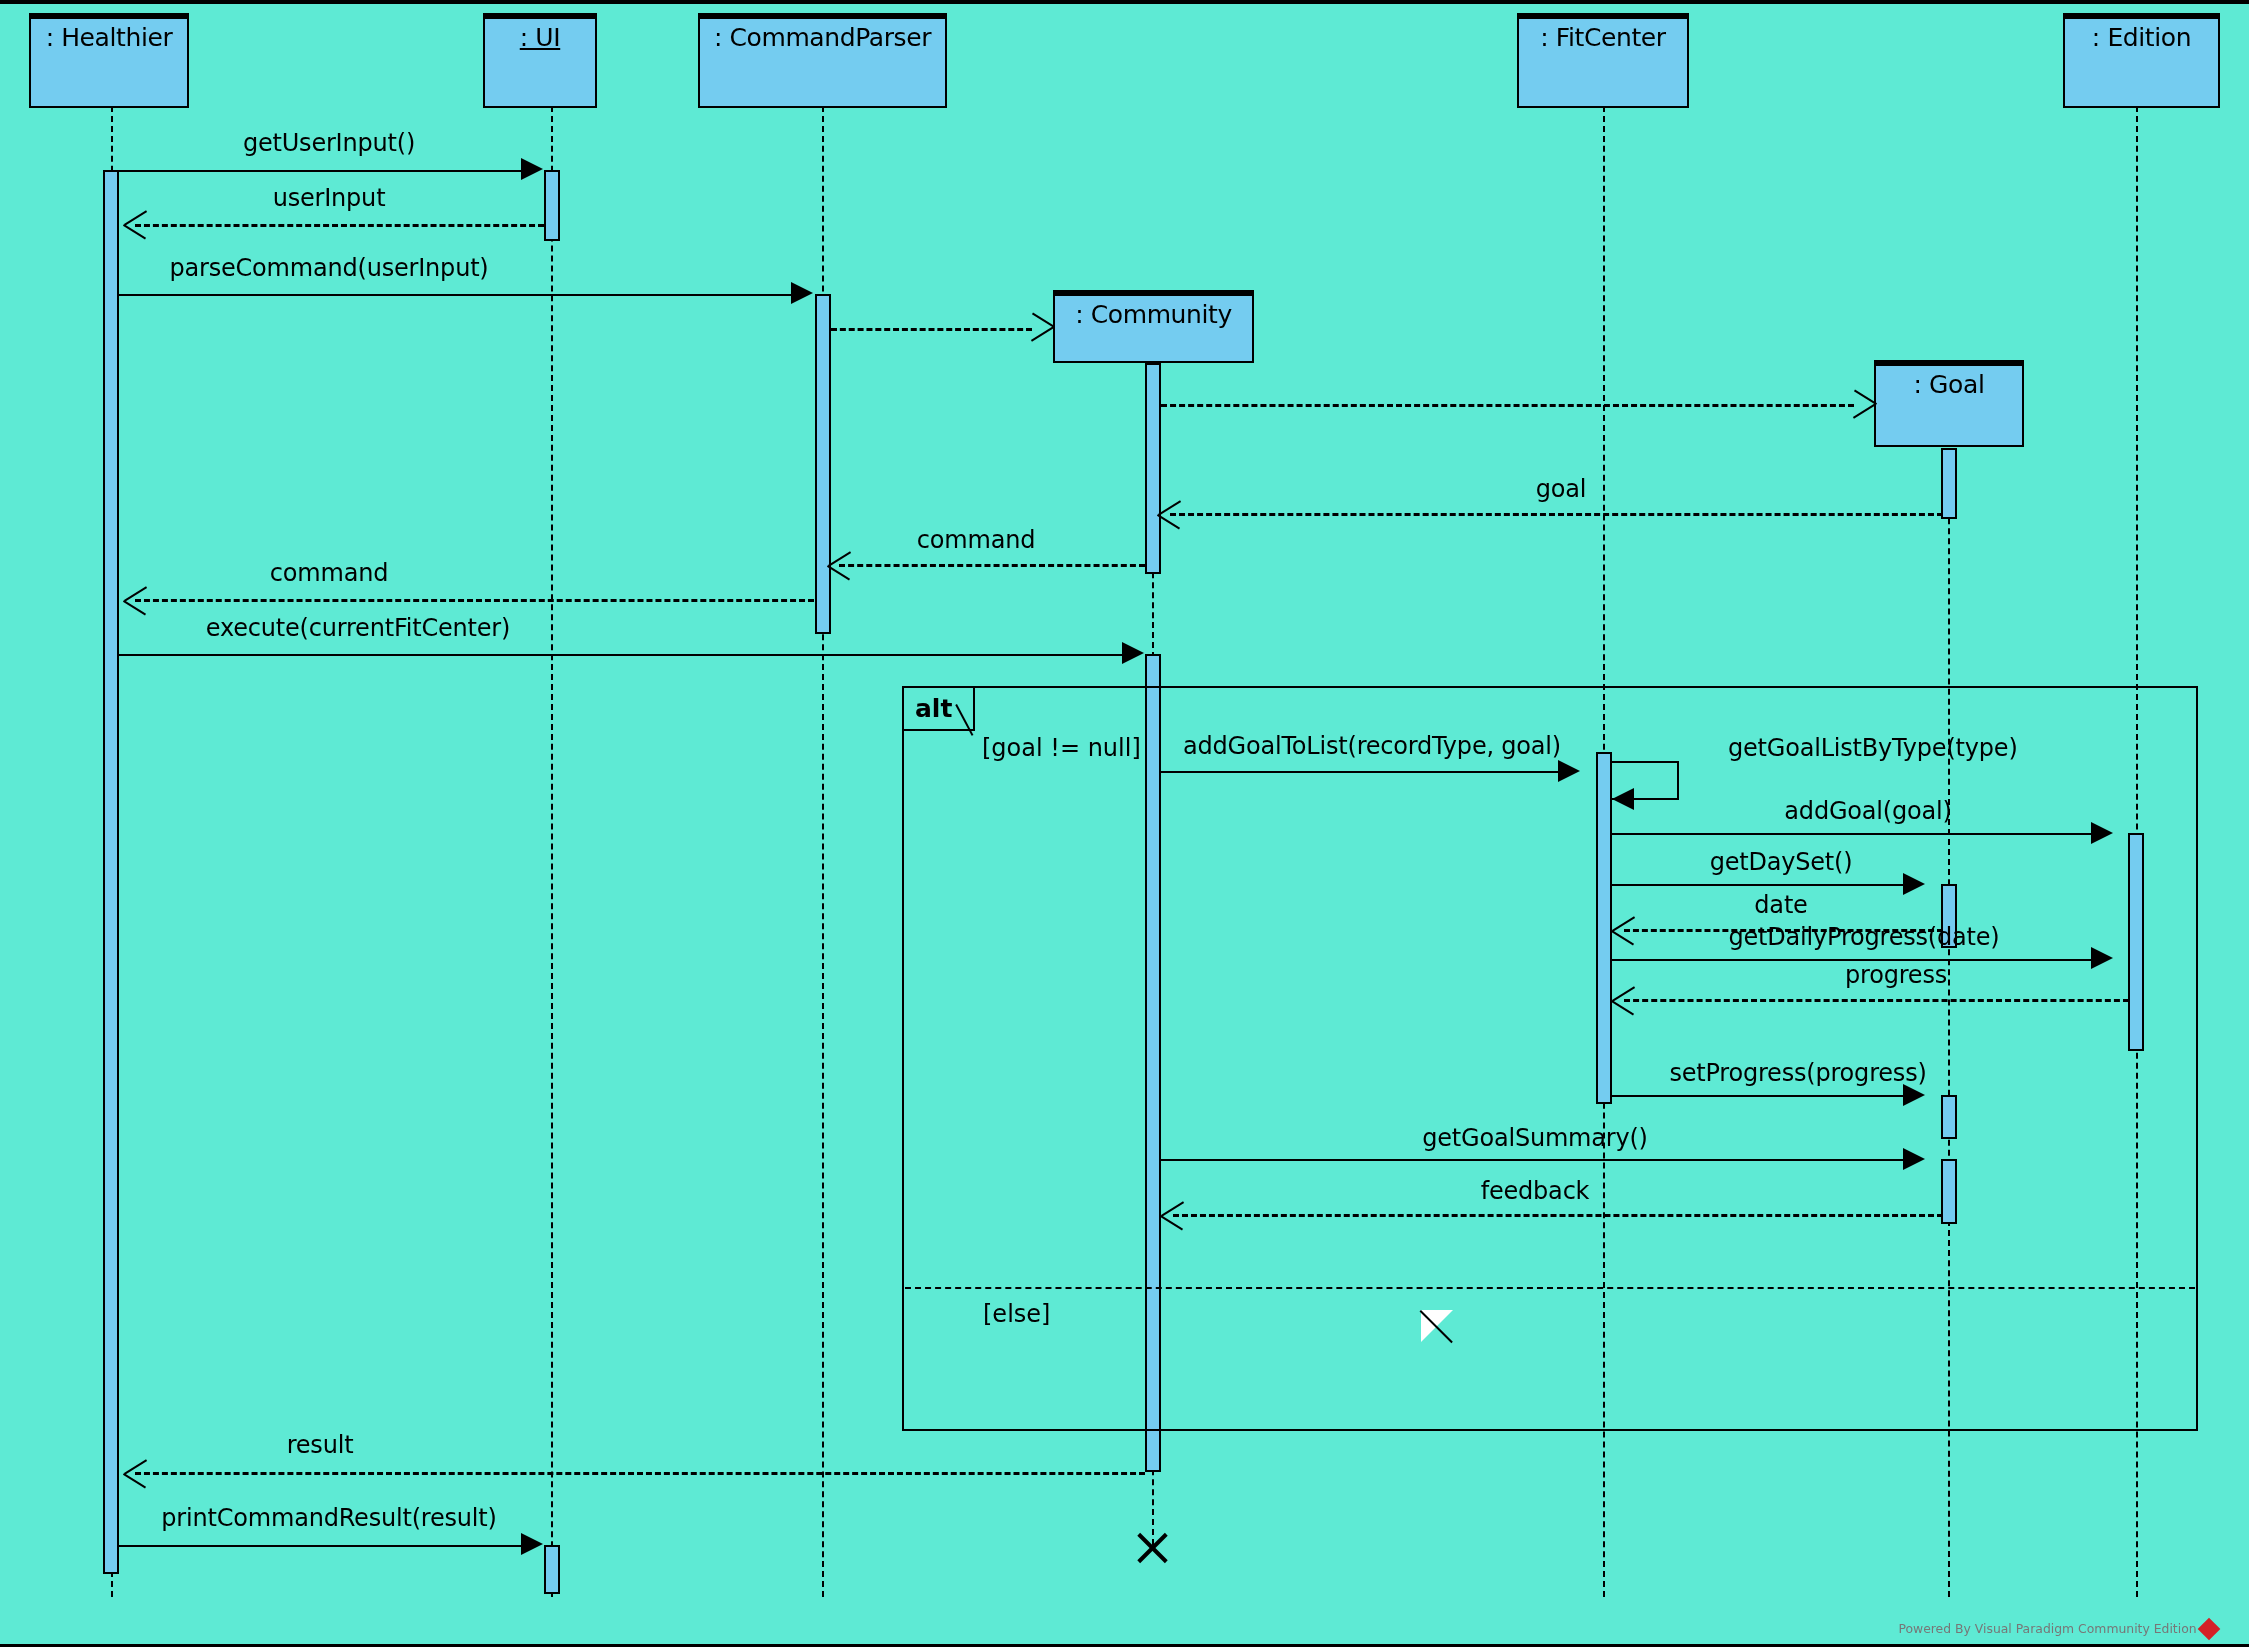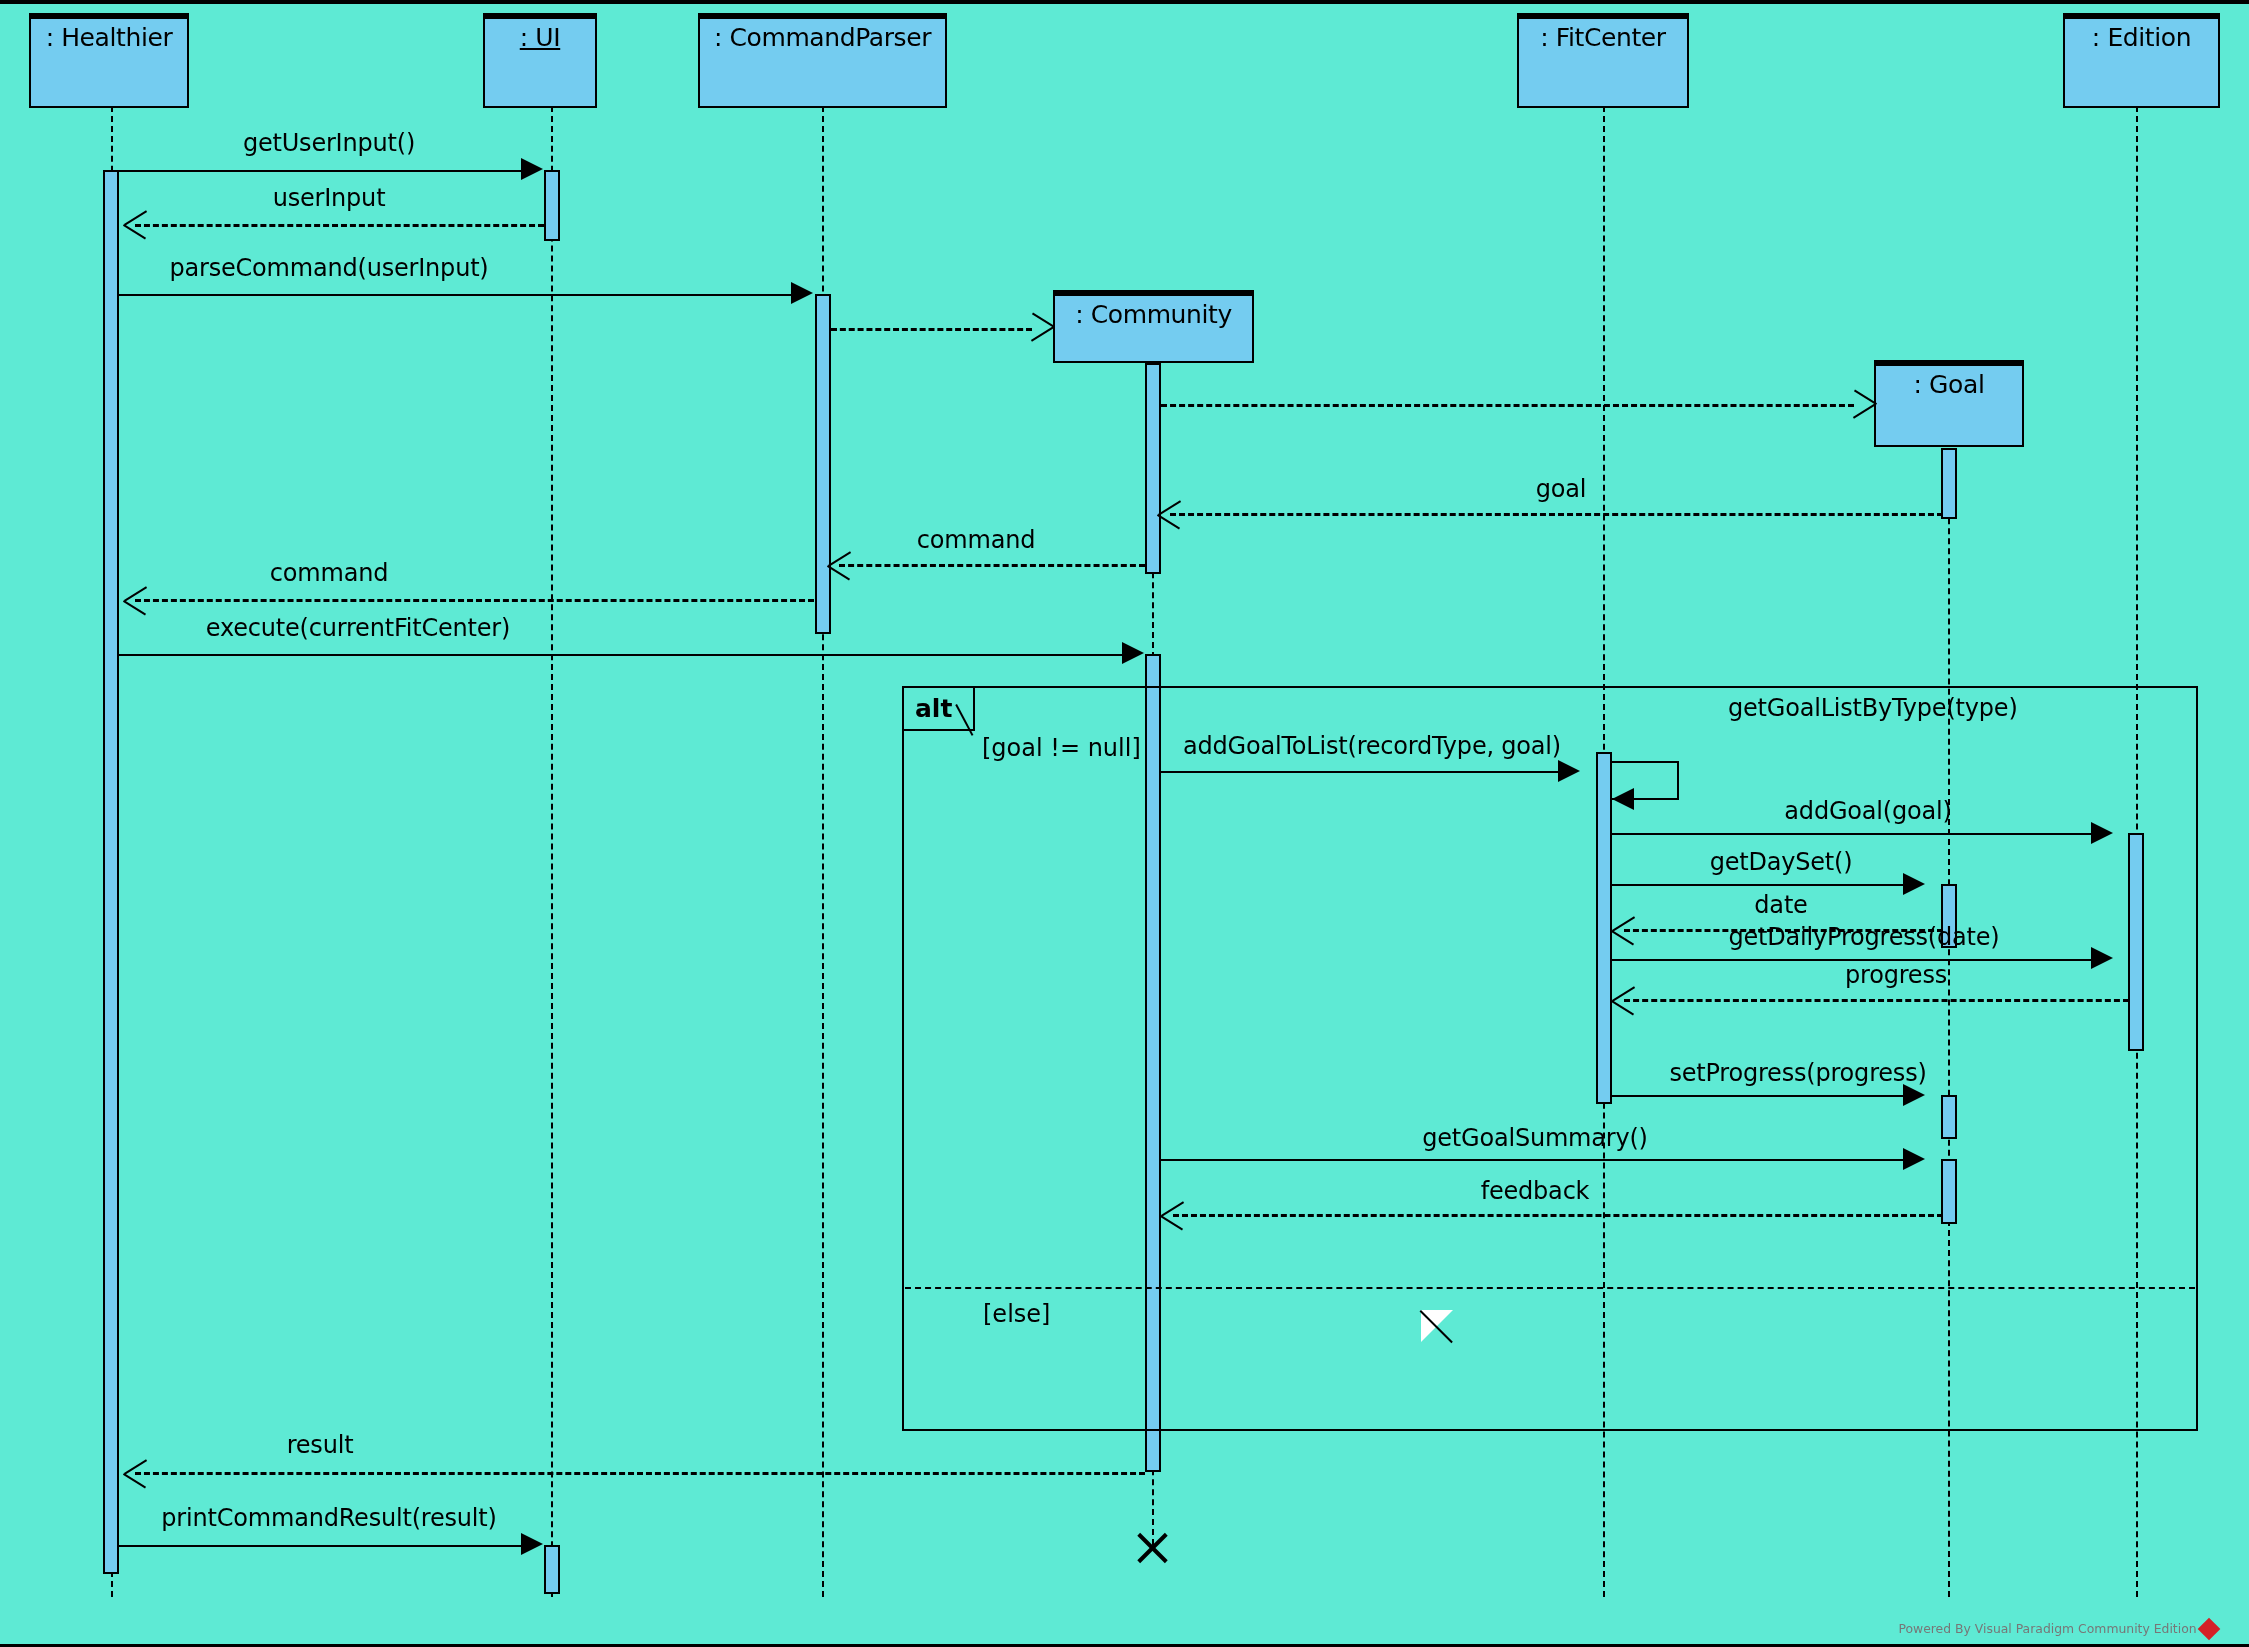--- a/index.html
+++ b/index.html
@@ -282,7 +282,7 @@
   <div class="msgline" style="left:1161px; top:767px; width:403px;"></div>
   <div class="arrowhead-r" style="left:1558px; top:756px;"></div>
 
-  <div class="msglabel" style="left:1728px; top:690px;text-align:right;">getGoalListByType(type)</div>
+  <div class="msglabel" style="left:1728px; top:730px;text-align:right;">getGoalListByType(type)</div>
   <div class="selfmsg" style="left:1612px; top:757px; width:67px; height:39px;"></div>
   <div class="arrowhead-l" style="left:1612px; top:784px;"></div>
 

